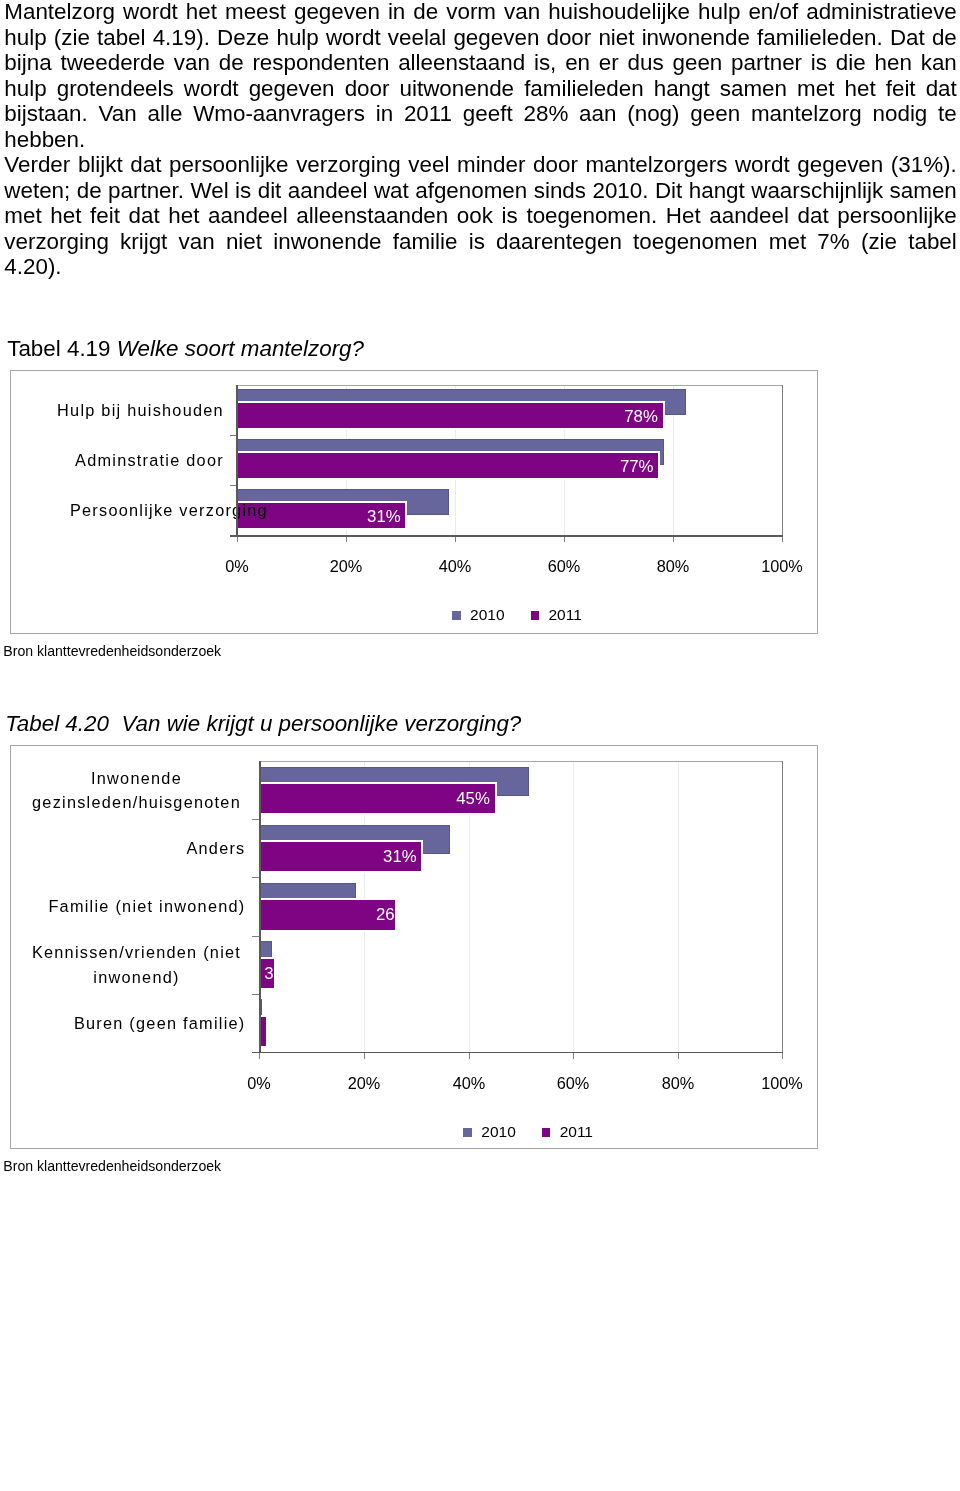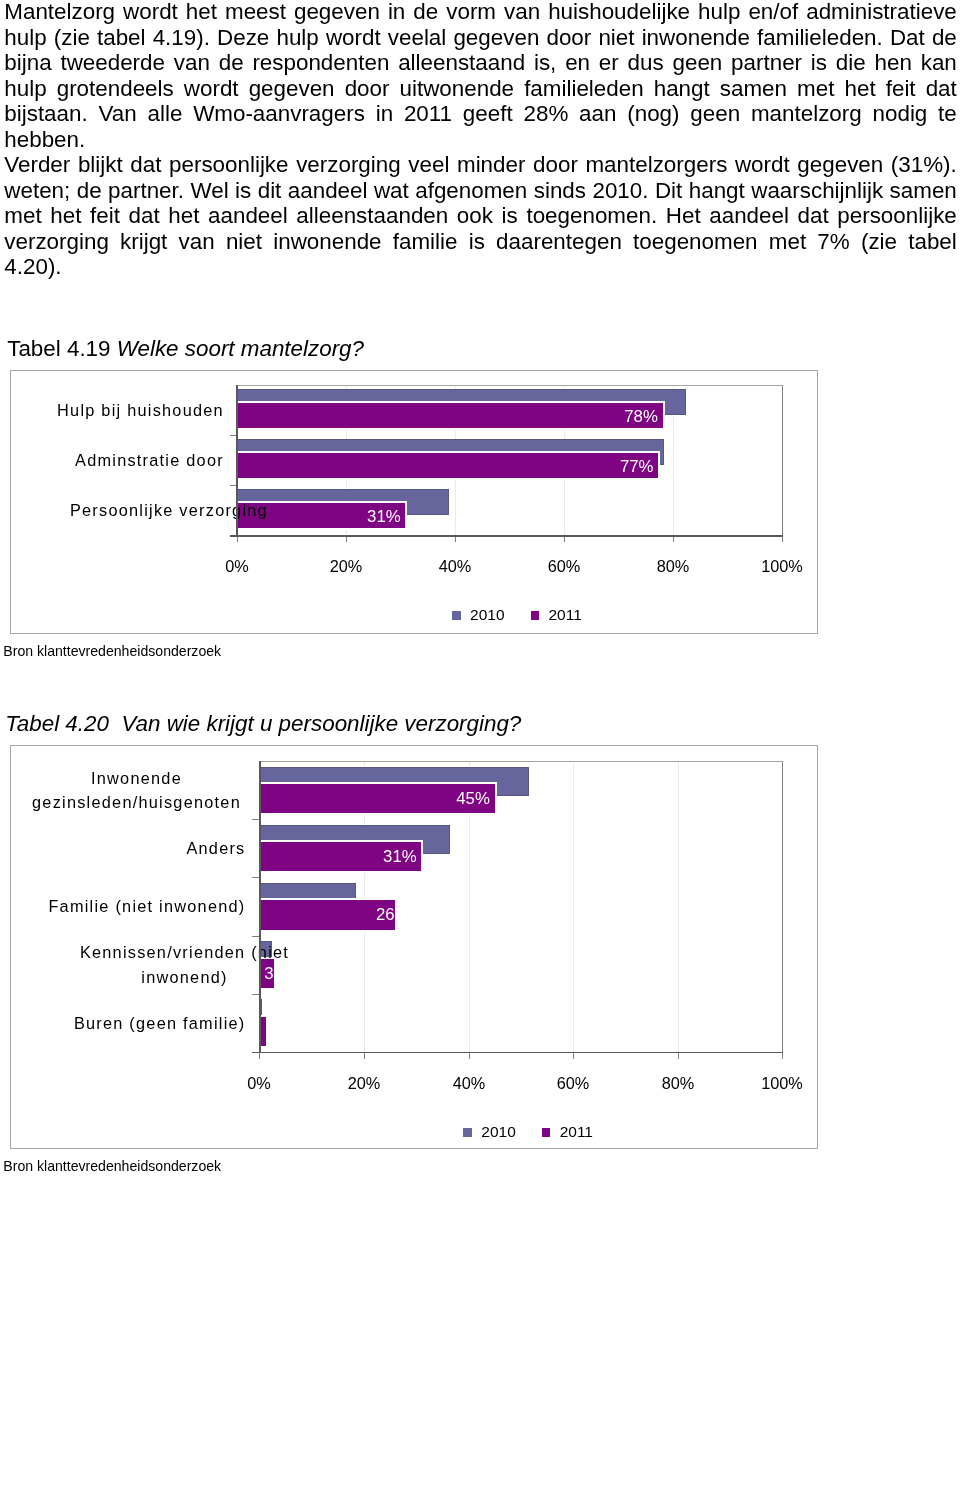--- a/index.html
+++ b/index.html
@@ -157,7 +157,7 @@
       <div class="bar b2010" style="left: 249.4px; top: 196.2px; width: 12.8086px; height: 29.3px; background: rgb(102, 102, 156); border: 1px solid rgb(87, 87, 132);"></div>
       <div class="bar b2011" style="left: 247.4px; top: 211.5px; width: 18.377px; height: 33.3px; background: rgb(126, 4, 132); border: 2px solid rgb(255, 255, 255);"></div>
       <div class="dlabel" style="left: 0px; width: 263.477px; top: 219.5px; font-size: 16.8px; line-height: 17px;">3</div>
-      <div class="catlabel" style="left: 0px; width: 235.5px; top: 195.303px; font-size: 16.3px; line-height: 24.3px; letter-spacing: 1.25px; padding-left: 48px;"><span class="catinner" style="max-width: 218px;">Kennissen/vrienden (niet inwonend)</span></div>
+      <div class="catlabel" style="left: 0px; width: 235.5px; top: 195.303px; font-size: 16.3px; line-height: 24.3px; letter-spacing: 1.25px;"><span class="catinner" style="max-width: 218px;">Kennissen/vrienden (niet inwonend)</span></div>
       <div class="bar b2010" style="left: 249.4px; top: 254.4px; width: 2.8754px; height: 29.3px; background: rgb(102, 102, 156); border: 1px solid rgb(87, 87, 132);"></div>
       <div class="bar b2011" style="left: 247.4px; top: 269.7px; width: 10.535px; height: 33.3px; background: rgb(126, 4, 132); border: 2px solid rgb(255, 255, 255);"></div>
       <div class="catlabel" style="left: 0px; width: 235.5px; top: 265.652px; font-size: 16.3px; line-height: 24.3px; letter-spacing: 1.25px;"><span class="catinner" style="max-width: 218px;">Buren (geen familie)</span></div>

